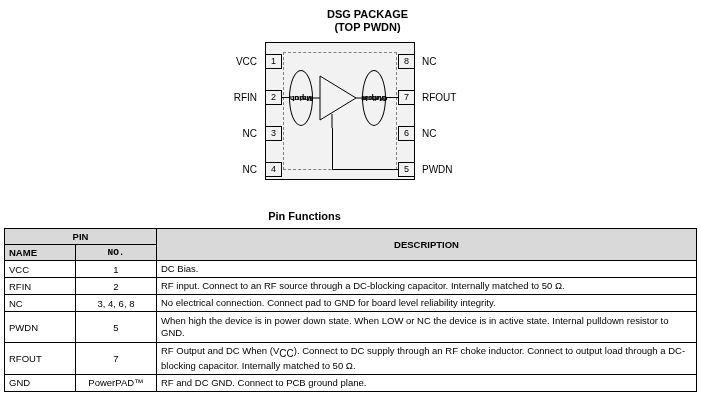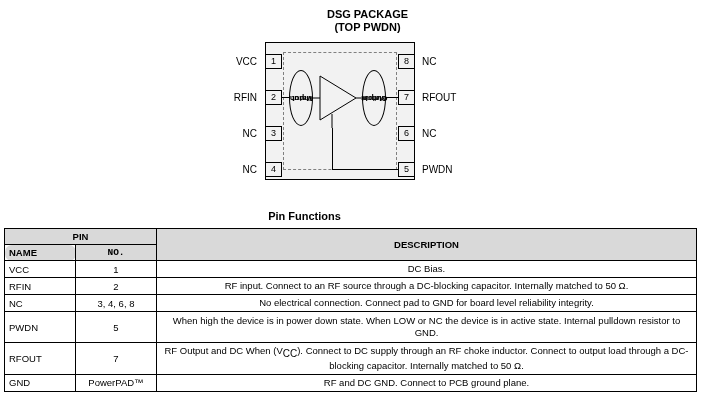--- a/index.html
+++ b/index.html
@@ -222,7 +222,7 @@
         <th rowspan="2">DESCRIPTION</th>
       </tr>
       <tr>
-        <th class="col-name" style="text-align:left;border-radius:7px;">NAME</th>
+        <th class="col-name" style="text-align:left;">NAME</th>
         <th class="col-no">NO.</th>
       </tr>
     </thead>

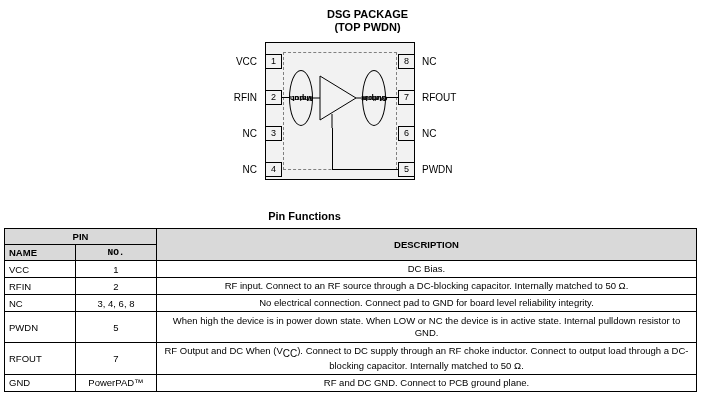--- a/index.html
+++ b/index.html
@@ -148,7 +148,7 @@
   th.col-no { width: 72px; font-family: Liberation Mono, monospace; }
   td.c-name { text-align: left; }
   td.c-no { text-align: center; }
-  td.c-desc { text-align: center; line-height: 12px; }
+  td.c-desc { text-align: left; line-height: 12px; }
   .row-tall td { height: 26px; }
   sub { font-size: 10px; }
 </style>

